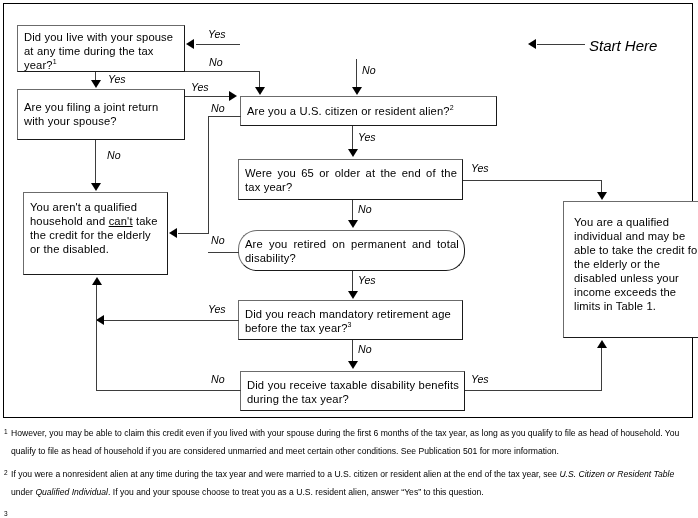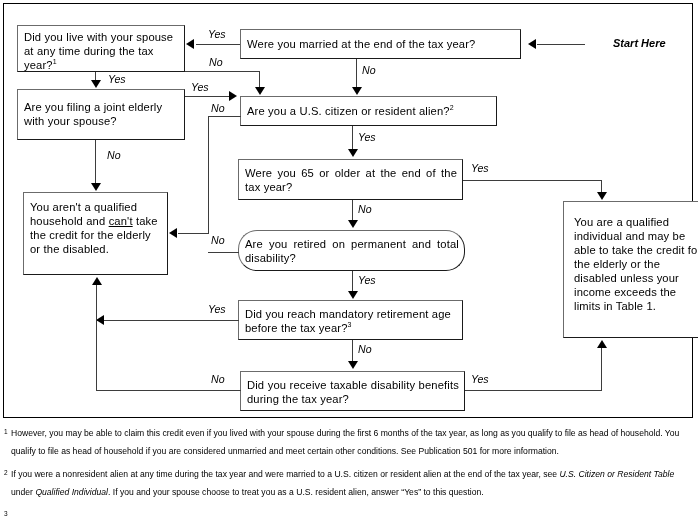--- a/index.html
+++ b/index.html
@@ -136,9 +136,6 @@
       <span>You aren't a qualified household and </span><u>can't</u><span> take the credit for the elderly or the disabled.</span>
     </div>
 
-    <div class="box" style="left:240px; top:29px; width:281px; height:30px; padding-top:7px;">
-      <span>Were you married at the end of the tax year?</span>
-    </div>
 
     <div class="box" style="left:240px; top:96px; width:257px; height:30px; padding-top:7px;">
       <span>Are you a U.S. citizen or resident alien?</span><sup>2</sup>

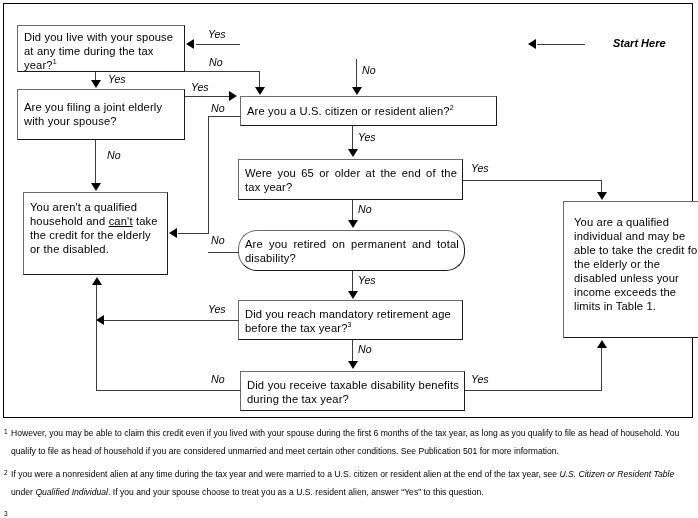--- a/index.html
+++ b/index.html
@@ -65,12 +65,11 @@
   }
   .start {
     position: absolute;
-    font-size: 11px;
+    font-size: 15px;
     font-style: italic;
-    font-weight: bold;
+    font-weight: normal;
     color: #000;
     white-space: nowrap;
-    margin-left: 24px;
   }
   .line-h {
     position: absolute;

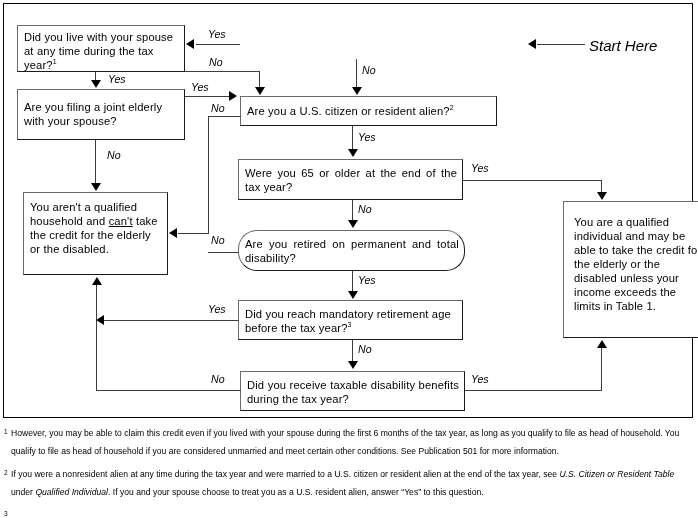--- a/index.html
+++ b/index.html
@@ -128,7 +128,7 @@
     </div>
 
     <div class="box" style="left:17px; top:89px; width:168px; height:51px; padding-top:10px;">
-      <span>Are you filing a joint elderly with your spouse?</span>
+      <span>Are you filing a joint return with your spouse?</span>
     </div>
 
     <div class="box" style="left:23px; top:192px; width:145px; height:83px; padding-top:7px;">

